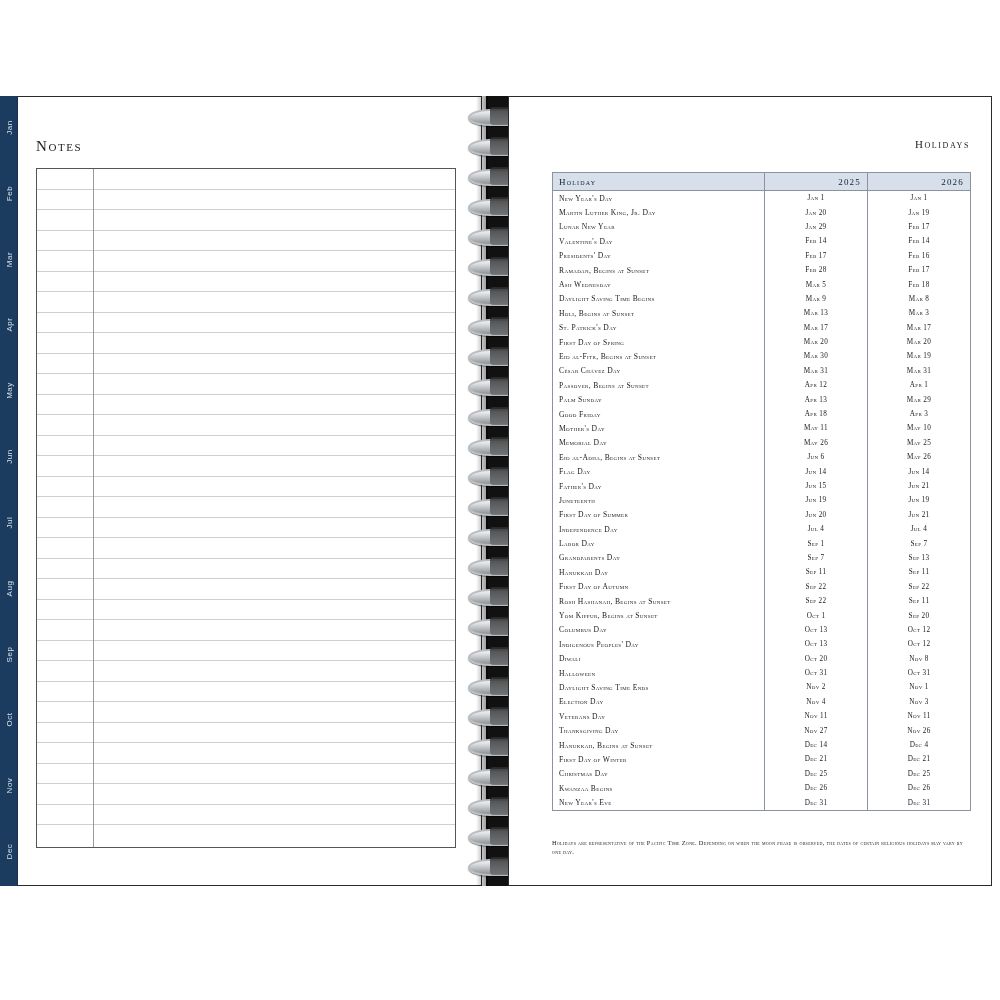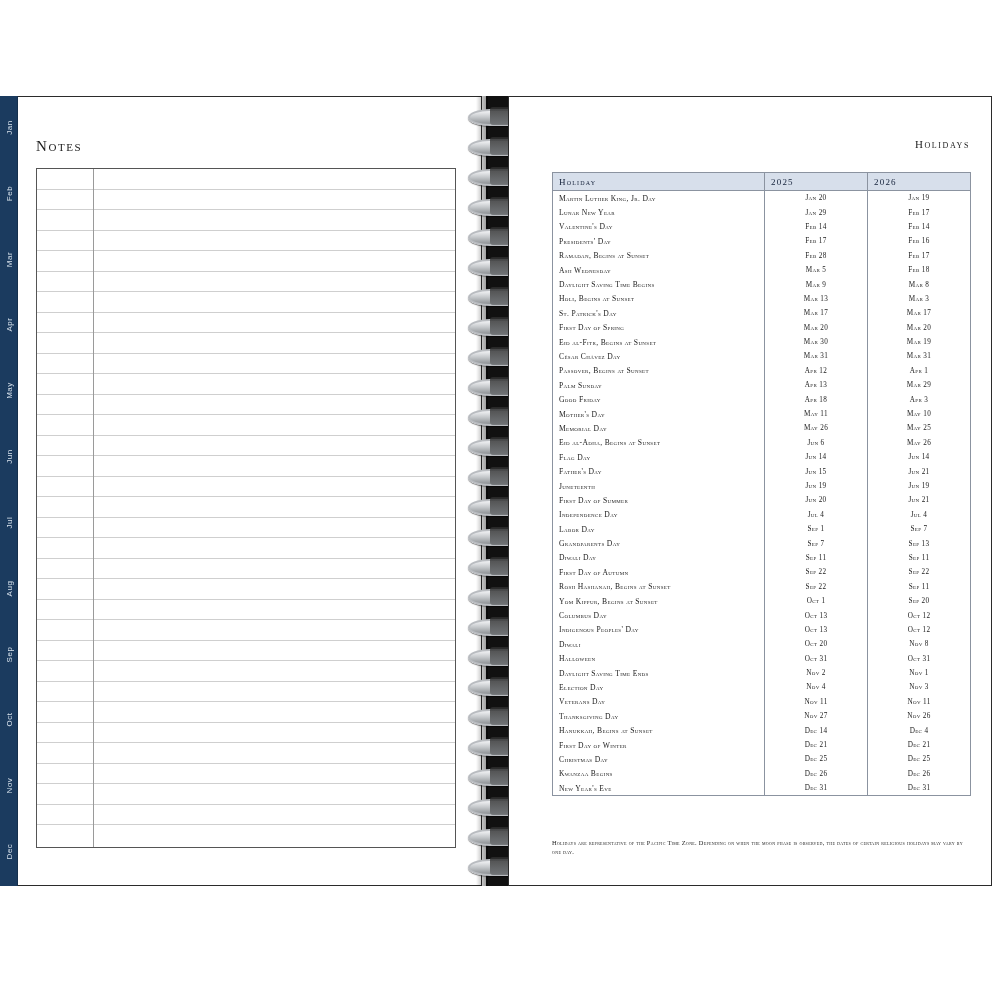--- a/index.html
+++ b/index.html
@@ -186,7 +186,7 @@
     padding: 0 6px;
     text-align: left;
   }
-  .holiday-table th.num { text-align: left; margin-left: 33px; }
+  .holiday-table th.num { text-align: right; margin-left: 33px; }
   .holiday-table td {
     font-size: 7.6px;
     letter-spacing: 0.35px;

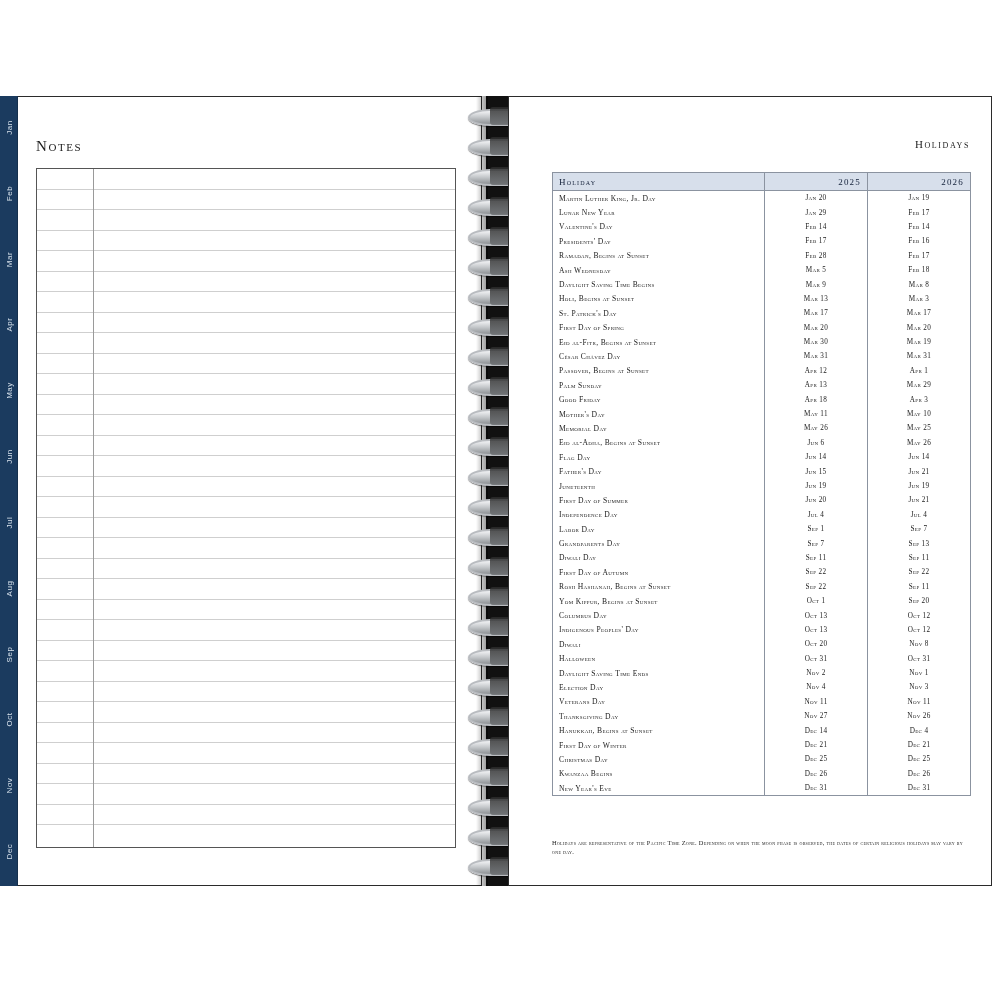--- a/index.html
+++ b/index.html
@@ -411,6 +411,11 @@
     </thead>
     <tbody>
         <tr>
+          <td>New Year's Day</td>
+          <td class="num">Jan 1</td>
+          <td class="num">Jan 1</td>
+        </tr>
+        <tr>
           <td>Martin Luther King, Jr. Day</td>
           <td class="num">Jan 20</td>
           <td class="num">Jan 19</td>

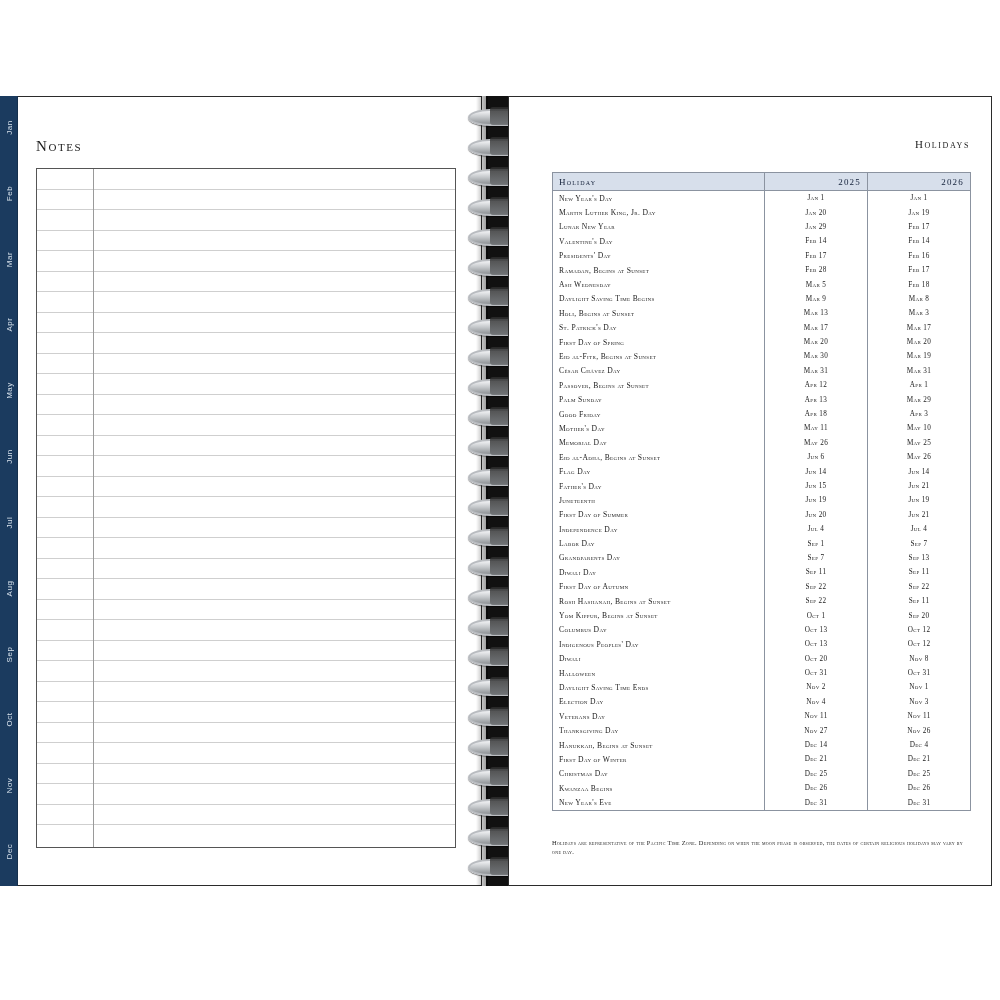--- a/index.html
+++ b/index.html
@@ -541,7 +541,7 @@
           <td class="num">Sep 13</td>
         </tr>
         <tr>
-          <td>Diwali Day</td>
+          <td>Hanukkah Day</td>
           <td class="num">Sep 11</td>
           <td class="num">Sep 11</td>
         </tr>

